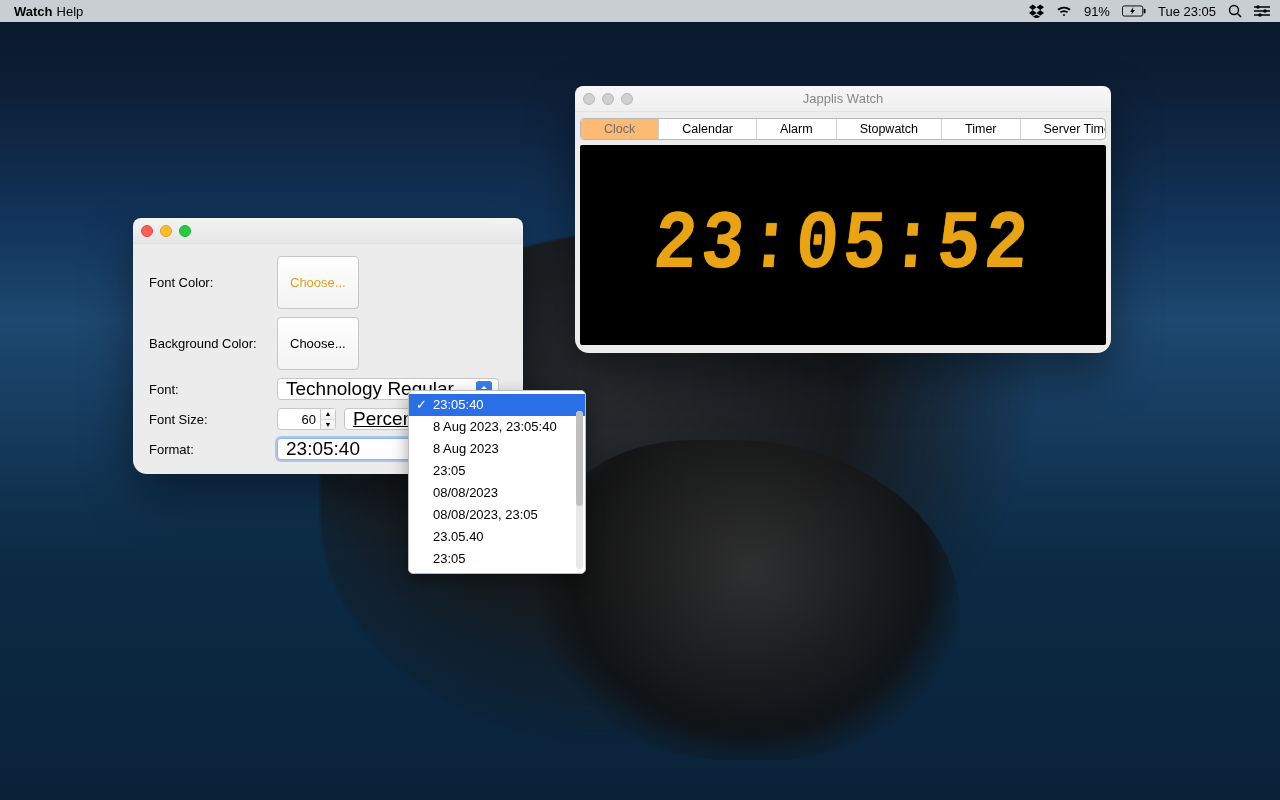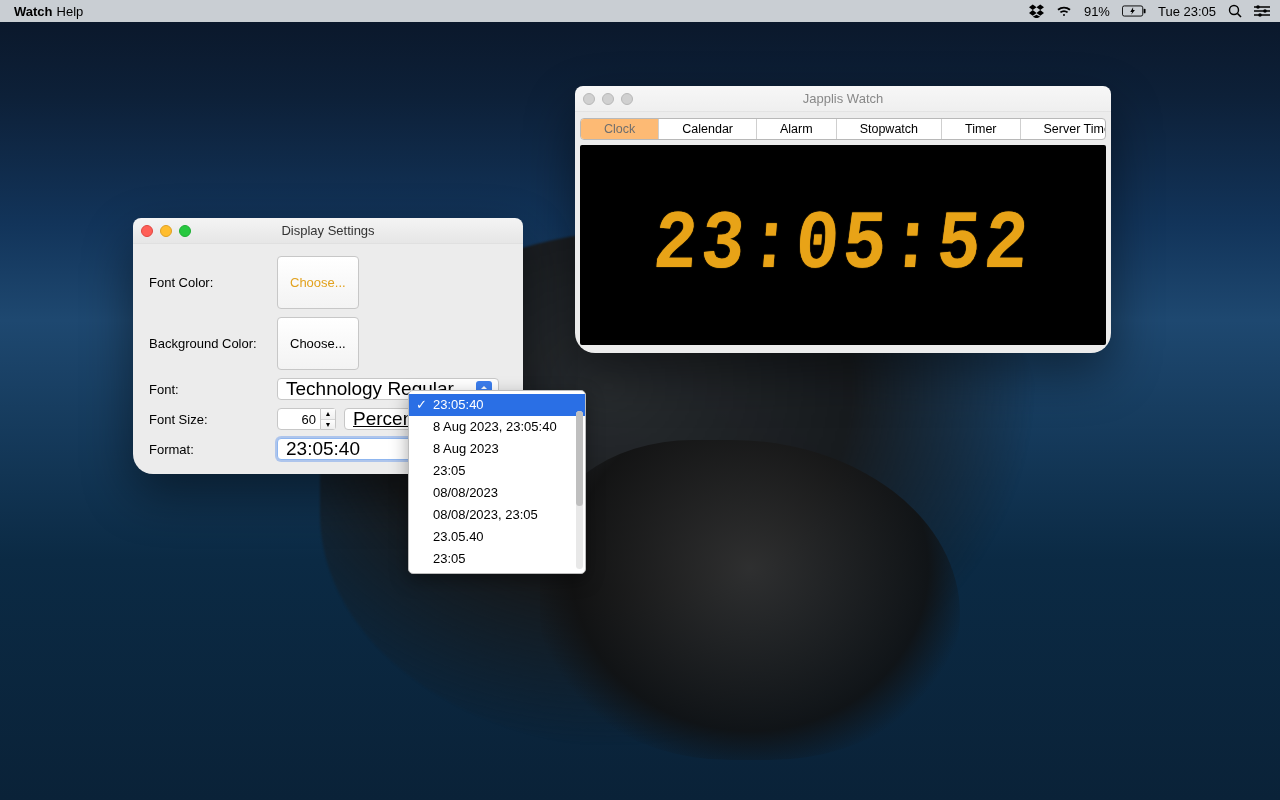--- a/index.html
+++ b/index.html
@@ -17,7 +17,7 @@
 .island2 { position:absolute; left:540px; top:440px; width:420px; height:320px; background: radial-gradient(ellipse at 50% 40%, #333 0%, #111 60%, transparent 75%); border-radius:40% 60% 50% 50%; opacity:.85; }
 
 
-.window { position:absolute; background:#ececec; border-radius:20px; box-shadow:0 20px 50px rgba(0,0,0,.45); overflow:visible; }
+.window { position:absolute; background:#ececec; border-radius:14px; box-shadow:0 20px 50px rgba(0,0,0,.45); overflow:visible; }
 .titlebar { height:26px; display:flex; align-items:center; padding:0 8px; position:relative; border-bottom:1px solid rgba(0,0,0,.08); background:linear-gradient(#f4f4f4,#e6e6e6); border-radius:8px 8px 0 0;}
 .traffic { display:flex; gap:7px; }
 .traffic span { width:12px; height:12px; border-radius:50%; display:block; }

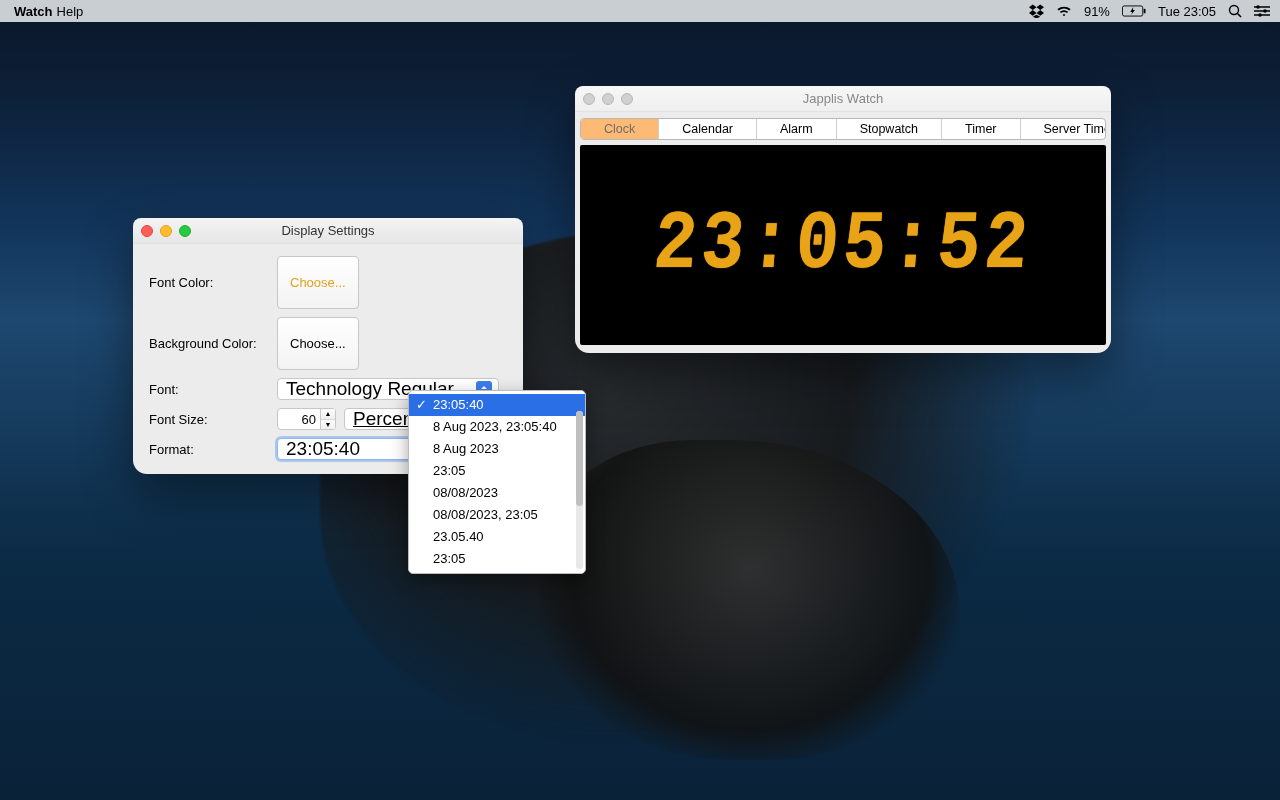--- a/index.html
+++ b/index.html
@@ -145,7 +145,6 @@
       <span class="t-min"></span>
       <span class="t-max"></span>
     </div>
-    <div class="titletext">Display Settings</div>
   </div>
   <div class="form" style="position:relative; height:230px;">
     <div class="row">

